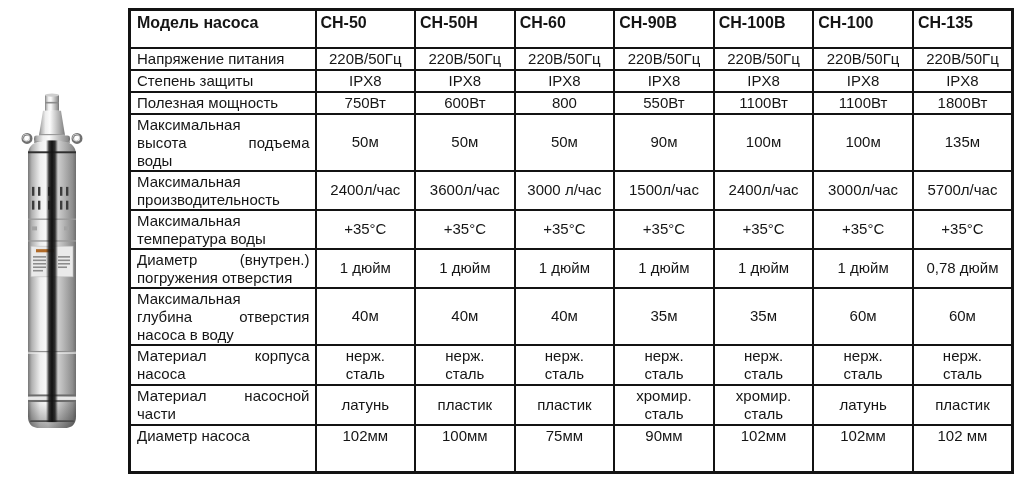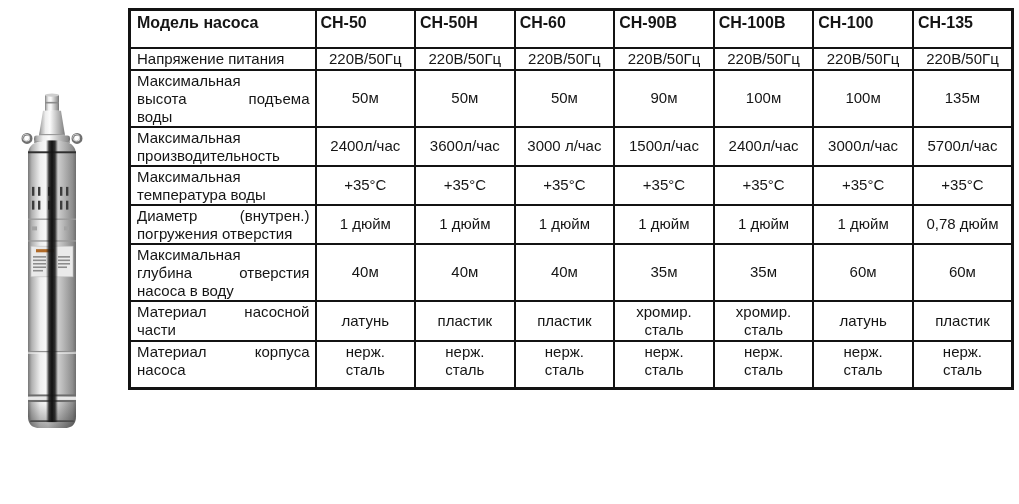--- a/index.html
+++ b/index.html
@@ -209,6 +209,18 @@
         </tr>
         <tr>
           <th class="row-label">
+            <div class="jline last">Степень защиты</div>
+          </th>
+          <td>IPX8</td>
+          <td>IPX8</td>
+          <td>IPX8</td>
+          <td>IPX8</td>
+          <td>IPX8</td>
+          <td>IPX8</td>
+          <td>IPX8</td>
+        </tr>
+        <tr>
+          <th class="row-label">
             <div class="jline">Максимальная</div>
             <div class="jline">высота подъема</div>
             <div class="jline last">воды</div>

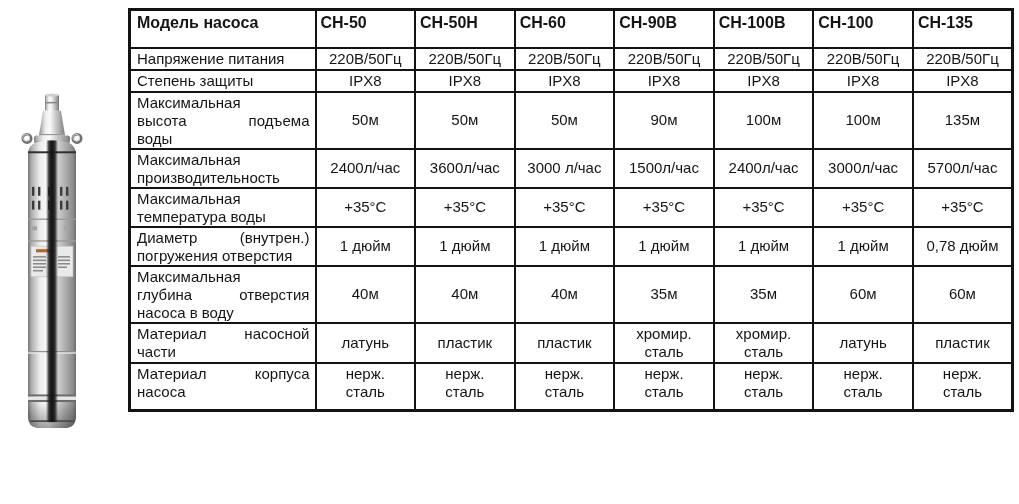--- a/index.html
+++ b/index.html
@@ -221,6 +221,18 @@
         </tr>
         <tr>
           <th class="row-label">
+            <div class="jline last">Полезная мощность</div>
+          </th>
+          <td>750Вт</td>
+          <td>600Вт</td>
+          <td>800</td>
+          <td>550Вт</td>
+          <td>1100Вт</td>
+          <td>1100Вт</td>
+          <td>1800Вт</td>
+        </tr>
+        <tr>
+          <th class="row-label">
             <div class="jline">Максимальная</div>
             <div class="jline">высота подъема</div>
             <div class="jline last">воды</div>

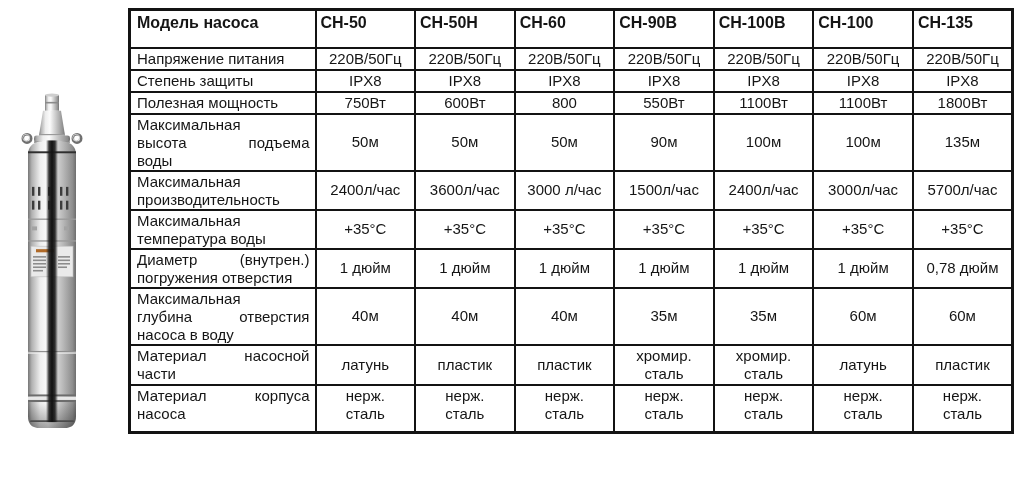--- a/index.html
+++ b/index.html
@@ -300,6 +300,26 @@
         </tr>
         <tr>
           <th class="row-label">
+            <div class="jline">Материал корпуса</div>
+            <div class="jline last">насоса</div>
+          </th>
+          <td>нерж.
+сталь</td>
+          <td>нерж.
+сталь</td>
+          <td>нерж.
+сталь</td>
+          <td>нерж.
+сталь</td>
+          <td>нерж.
+сталь</td>
+          <td>нерж.
+сталь</td>
+          <td>нерж.
+сталь</td>
+        </tr>
+        <tr>
+          <th class="row-label">
             <div class="jline">Материал насосной</div>
             <div class="jline last">части</div>
           </th>
@@ -313,26 +333,6 @@
           <td>латунь</td>
           <td>пластик</td>
         </tr>
-        <tr>
-          <th class="row-label">
-            <div class="jline">Материал корпуса</div>
-            <div class="jline last">насоса</div>
-          </th>
-          <td>нерж.
-сталь</td>
-          <td>нерж.
-сталь</td>
-          <td>нерж.
-сталь</td>
-          <td>нерж.
-сталь</td>
-          <td>нерж.
-сталь</td>
-          <td>нерж.
-сталь</td>
-          <td>нерж.
-сталь</td>
-        </tr>
       </tbody>
   </table>
 

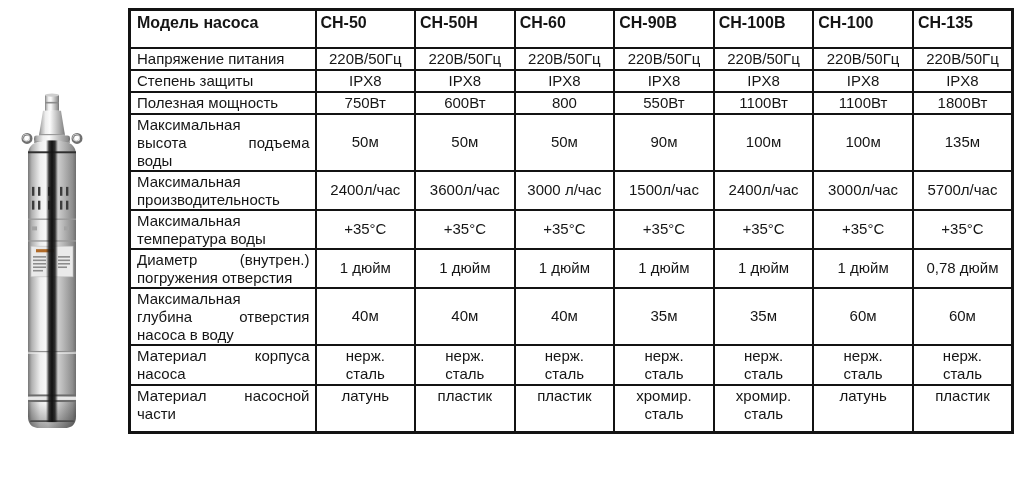--- a/index.html
+++ b/index.html
@@ -333,6 +333,18 @@
           <td>латунь</td>
           <td>пластик</td>
         </tr>
+        <tr>
+          <th class="row-label">
+            <div class="jline last">Диаметр насоса</div>
+          </th>
+          <td>102мм</td>
+          <td>100мм</td>
+          <td>75мм</td>
+          <td>90мм</td>
+          <td>102мм</td>
+          <td>102мм</td>
+          <td>102 мм</td>
+        </tr>
       </tbody>
   </table>
 

